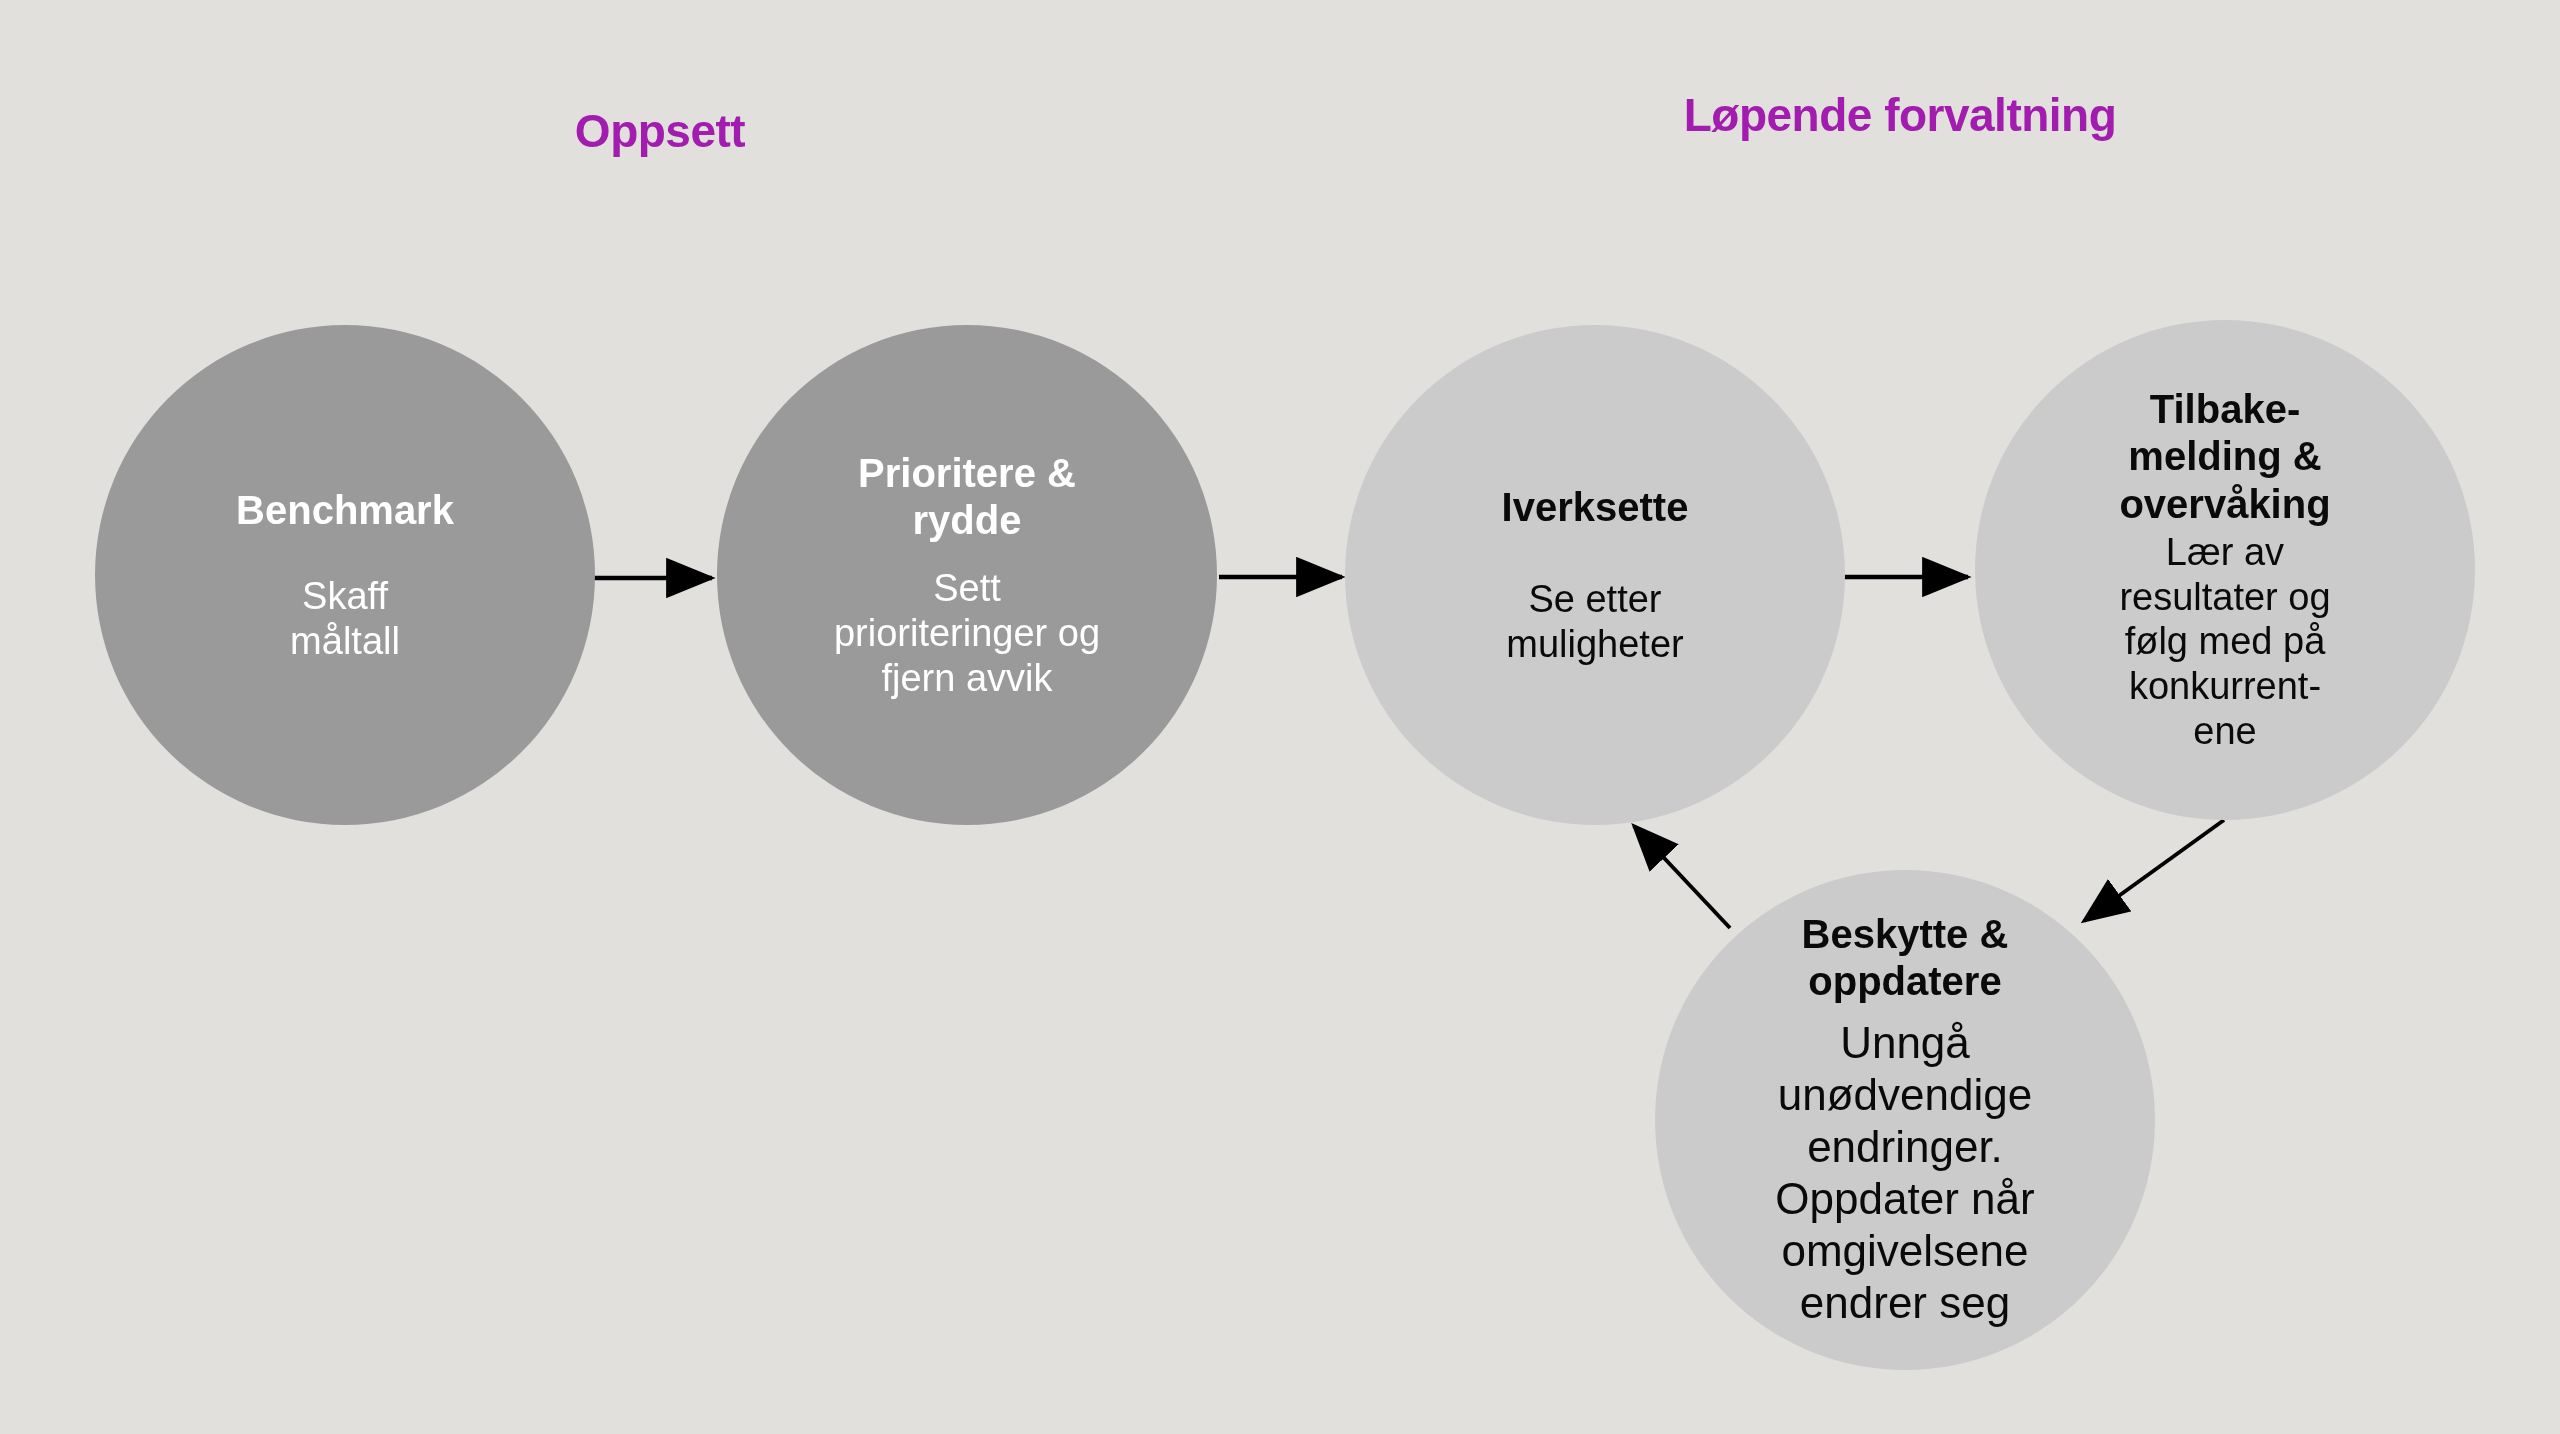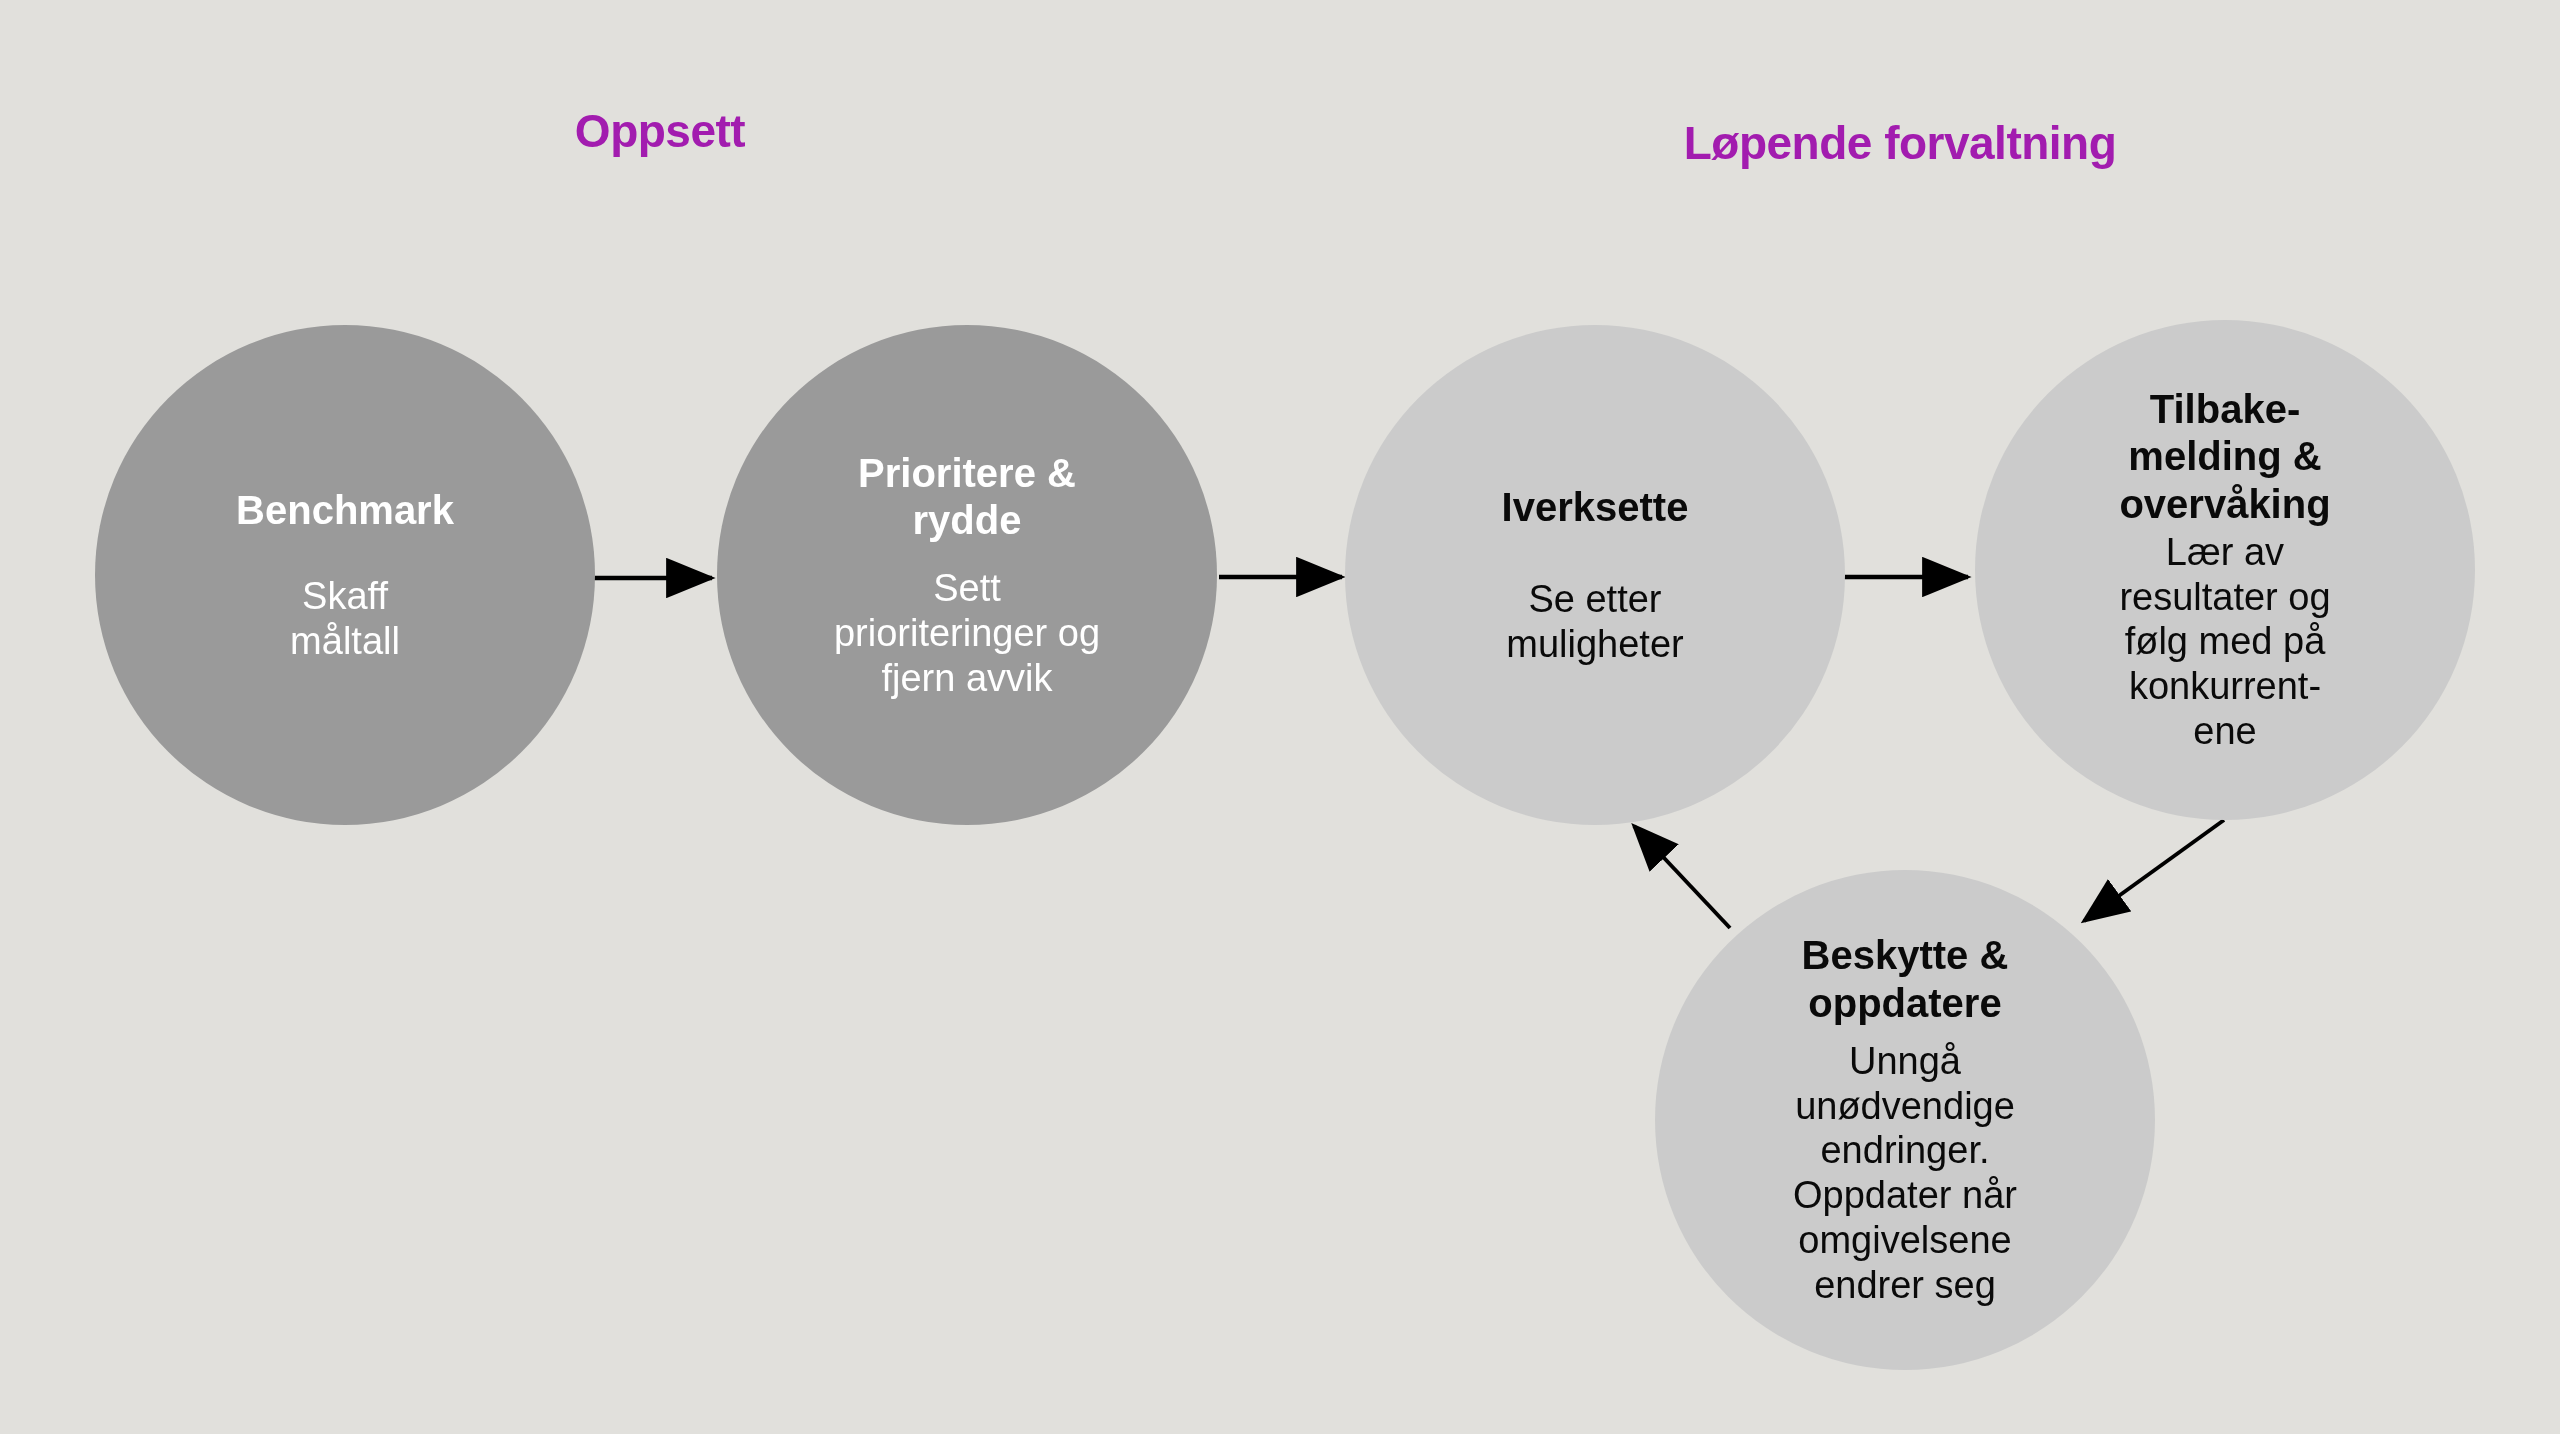--- a/index.html
+++ b/index.html
@@ -28,7 +28,7 @@
     line-height: 1;
   }
   #heading-oppsett { left: 660px; top: 108px; }
-  #heading-forvaltning { left: 1900px; top: 120px; }
+  #heading-forvaltning { left: 1900px; top: 92px; }
 
   
   .node {

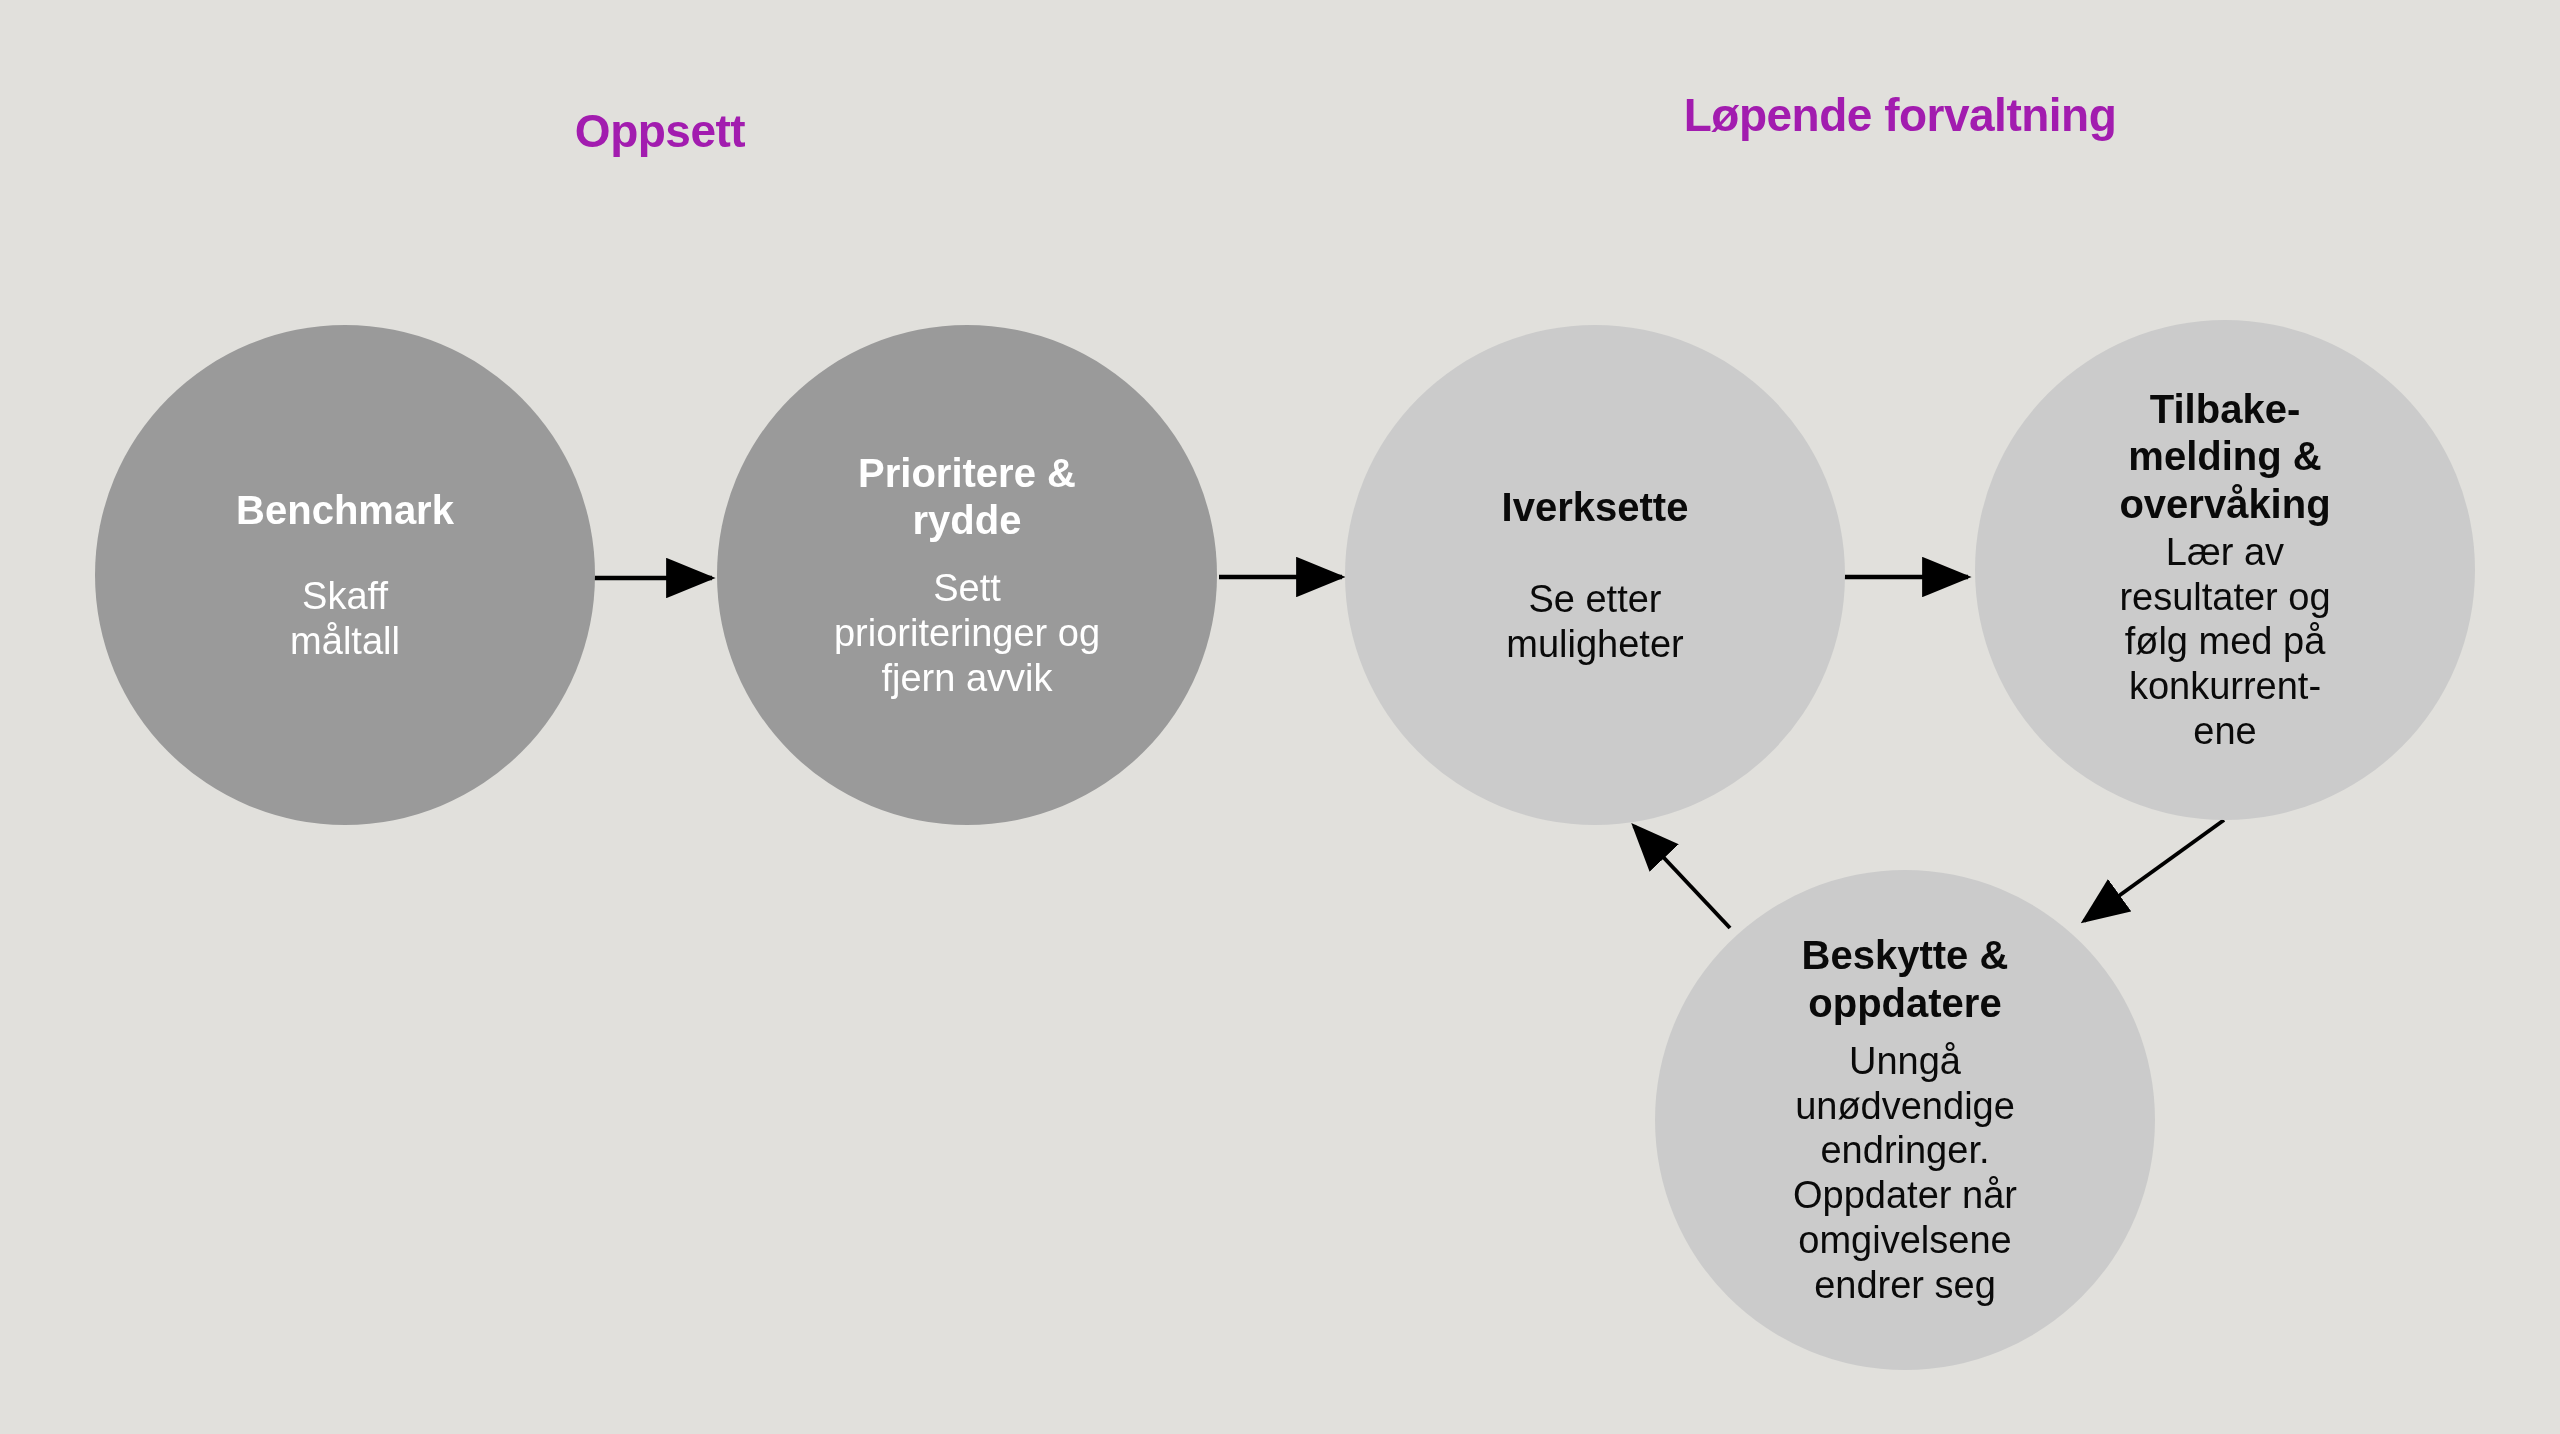--- a/index.html
+++ b/index.html
@@ -86,7 +86,7 @@
     left: 1655px; top: 870px; width: 500px; height: 500px;
   }
   #node-beskytte .node-title { font-size: 40px; }
-  #node-beskytte .node-desc  { font-size: 38px; margin-top: 12px; }
+  #node-beskytte .node-desc  { font-size: 44px; margin-top: 12px; }
 
   
   #arrows {

